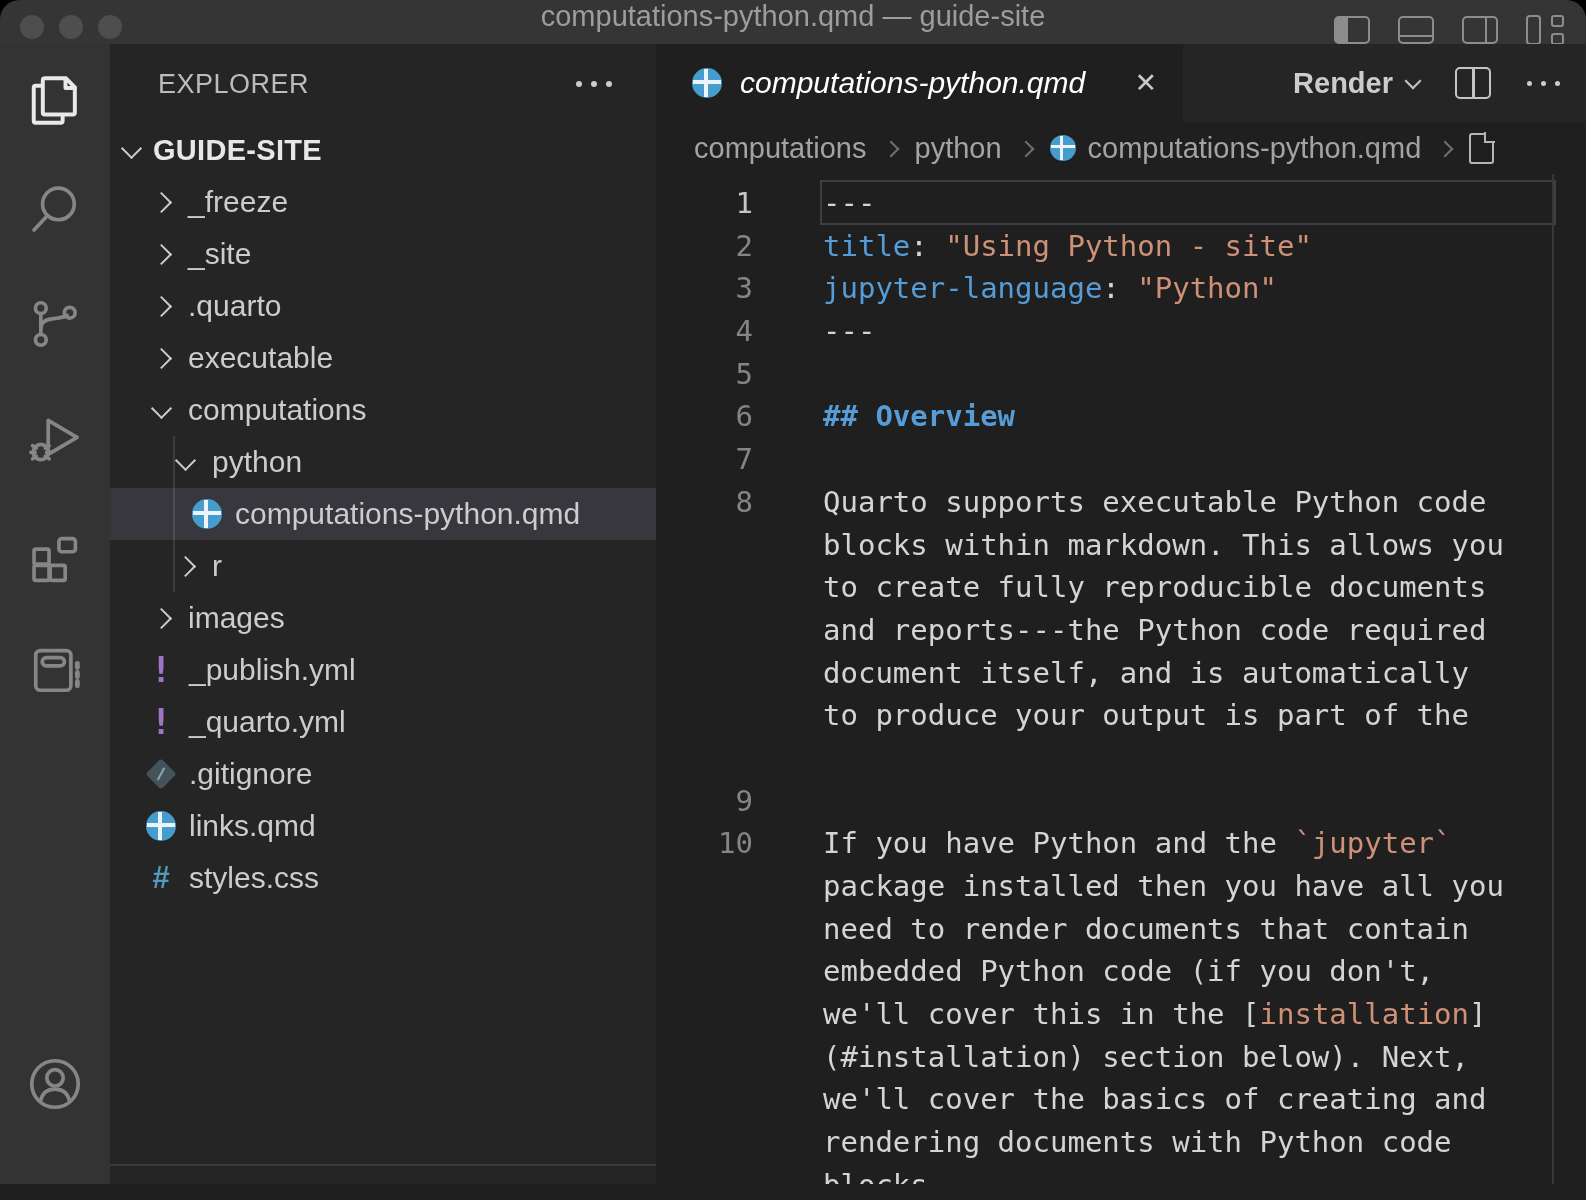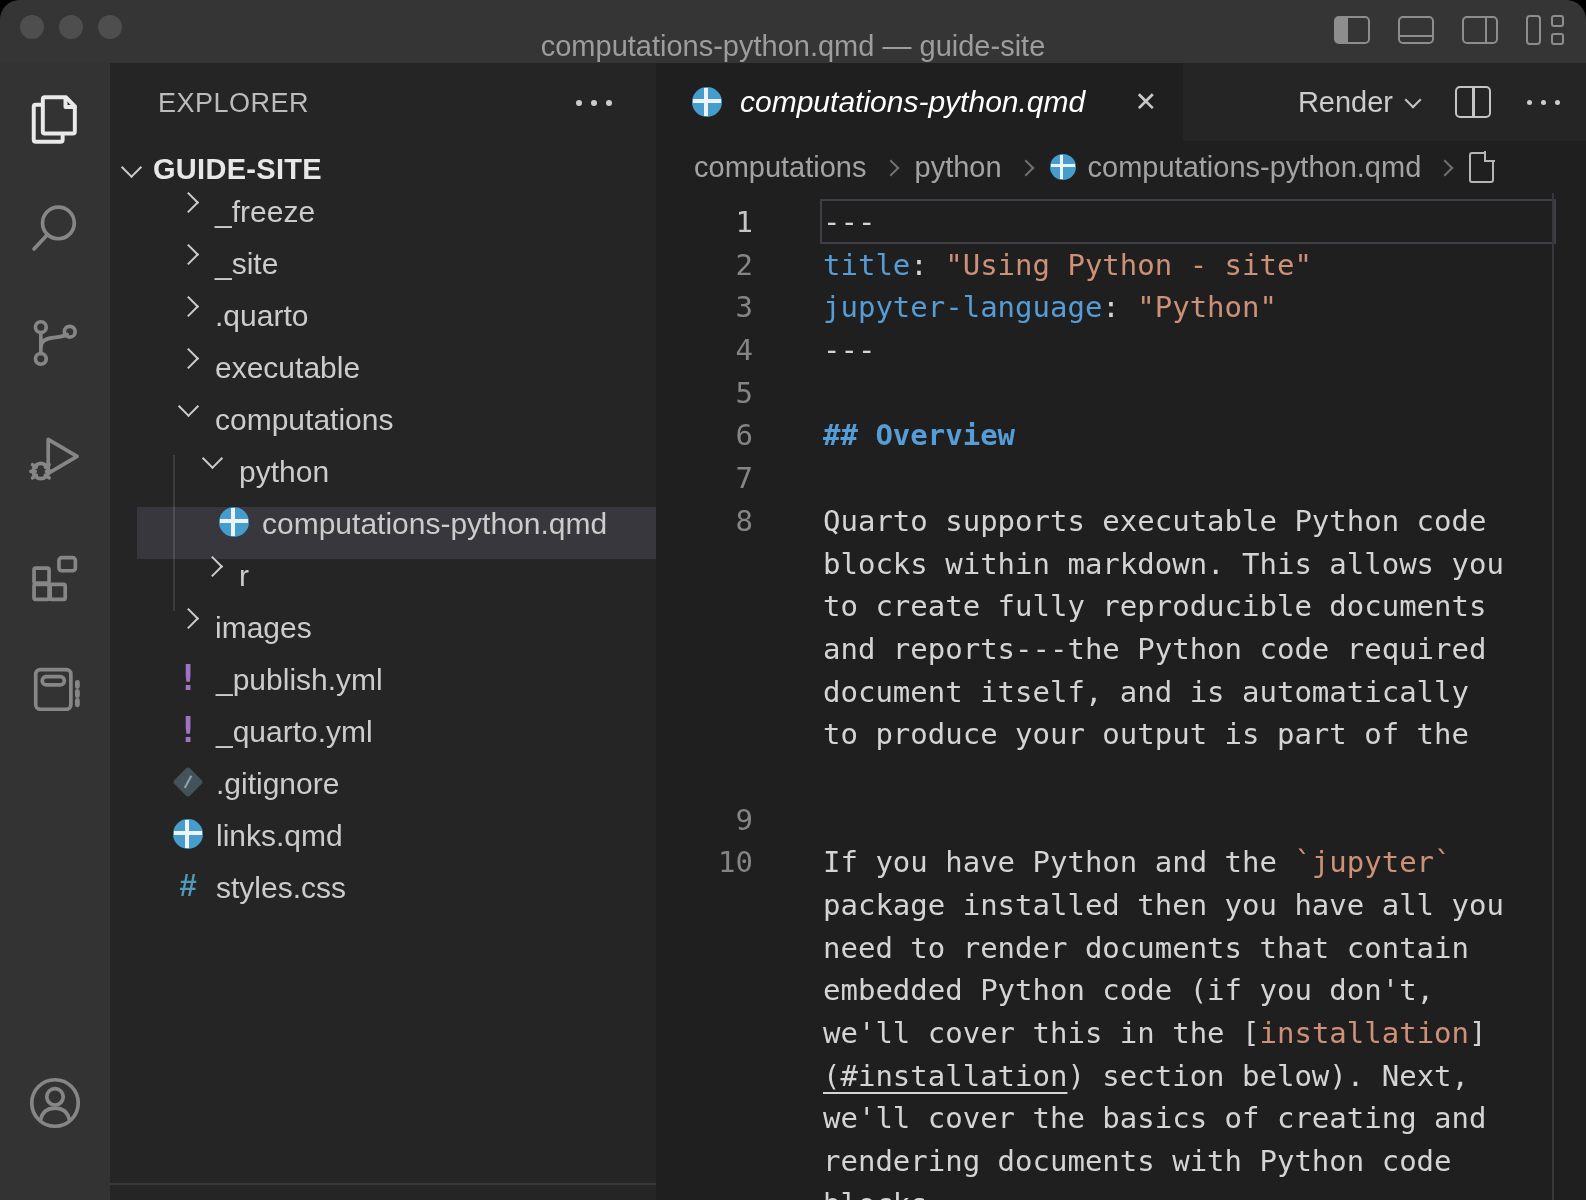--- a/index.html
+++ b/index.html
@@ -7,8 +7,8 @@
     border-radius:20px 20px 0 0;overflow:hidden;font-family:"Liberation Sans",sans-serif;
     -webkit-font-smoothing:antialiased;}
   
-  .titlebar{height:63px;background:var(--c-titlebar_bg,#353535);position:relative;
-    display:flex;align-items:flex-end;justify-content:center;}
+  .titlebar{height:44px;background:var(--c-titlebar_bg,#353535);position:relative;
+    display:flex;align-items:flex-start;justify-content:center;}
   .traffic{position:absolute;left:20px;top:15px;display:flex;gap:15px;}
   .light{width:24px;height:24px;border-radius:50%;background:#4e4e4e;}
   .tb-title{color:#9d9d9d;font-size:29px;}

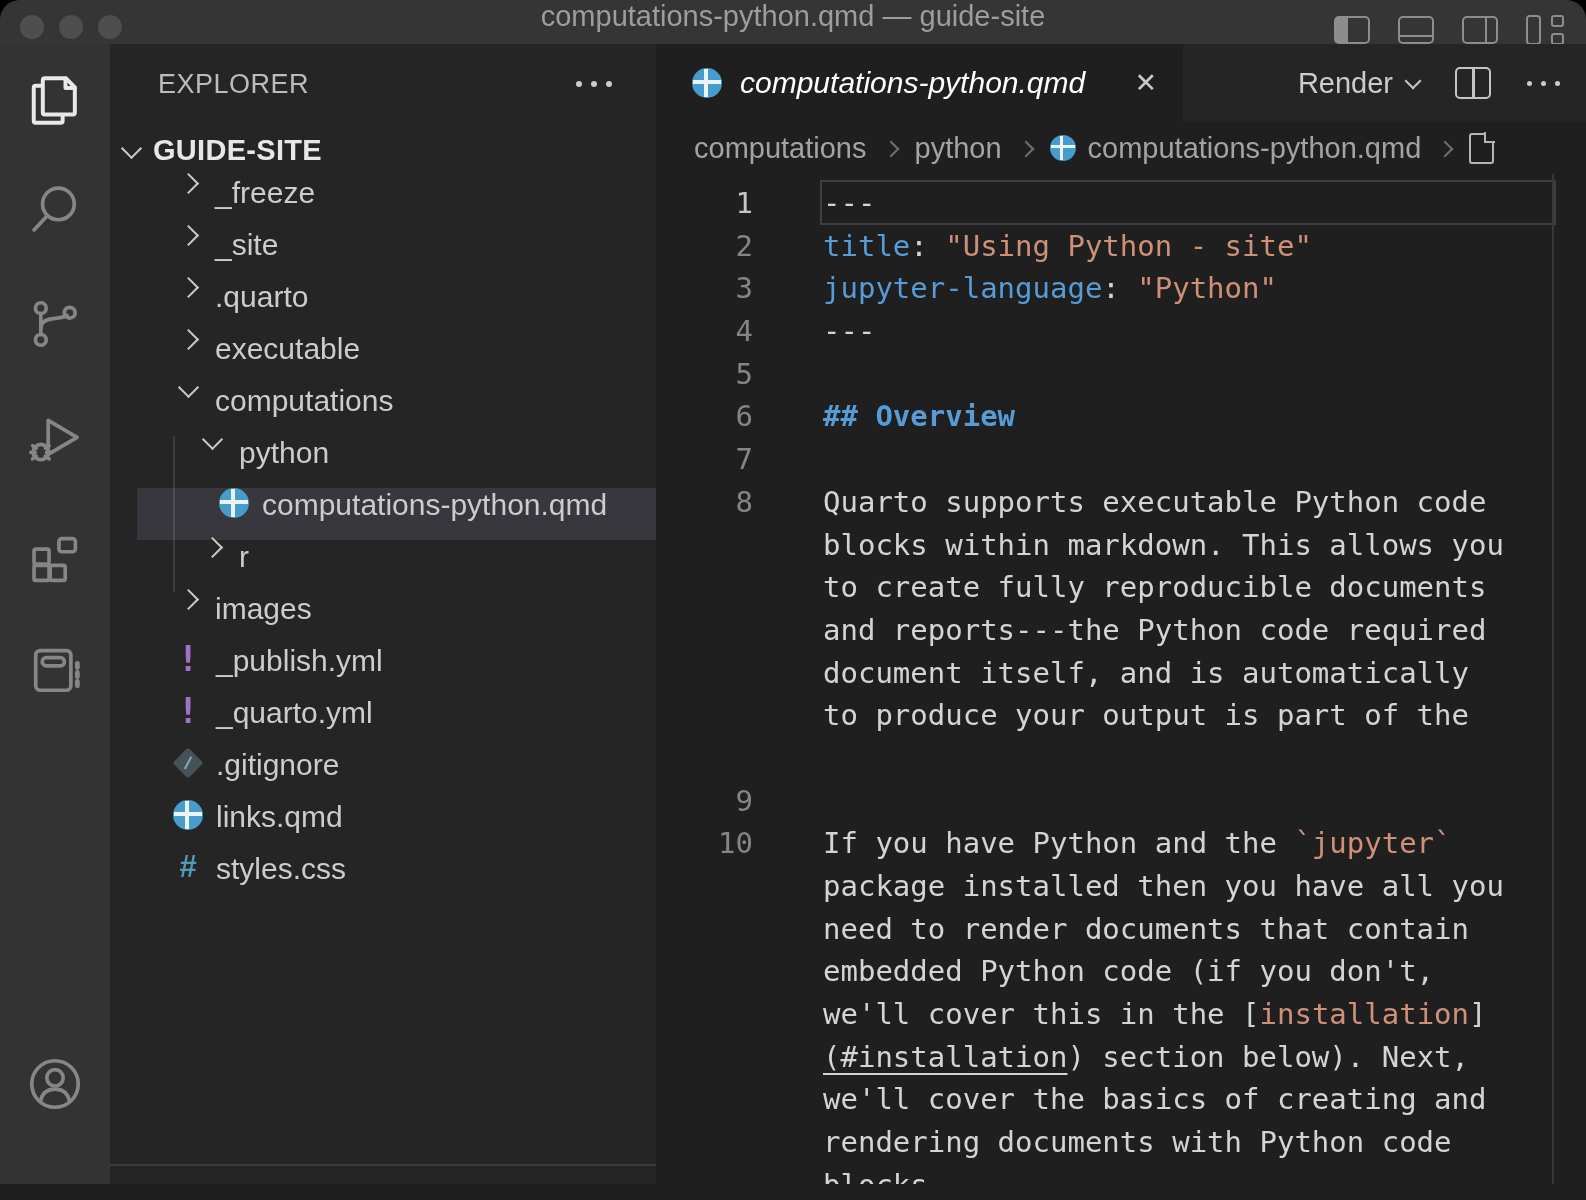--- a/index.html
+++ b/index.html
@@ -72,7 +72,7 @@
     padding:0 26px 0 36px;gap:18px;box-sizing:border-box;}
   .tab-label{font-style:italic;color:#ffffff;font-size:30px;white-space:nowrap;}
   .tab-close{margin-left:auto;color:#c9c9c9;font-size:27px;line-height:1;}
-  .tab-actions{position:absolute;right:26px;top:0;height:78px;display:flex;align-items:center;gap:36px;}
+  .tab-actions{position:absolute;right:26px;top:0;height:78px;display:flex;align-items:center;gap:36px;font-weight:bold;}
   .render-btn{display:flex;align-items:center;gap:14px;color:#cccccc;font-size:29px;}
   .i-split{width:36px;height:32px;border:2.5px solid #c5c5c5;border-radius:5px;position:relative;box-sizing:border-box;}
   .i-split::before{content:"";position:absolute;left:50%;top:0;bottom:0;width:2.5px;margin-left:-1px;background:#c5c5c5;}

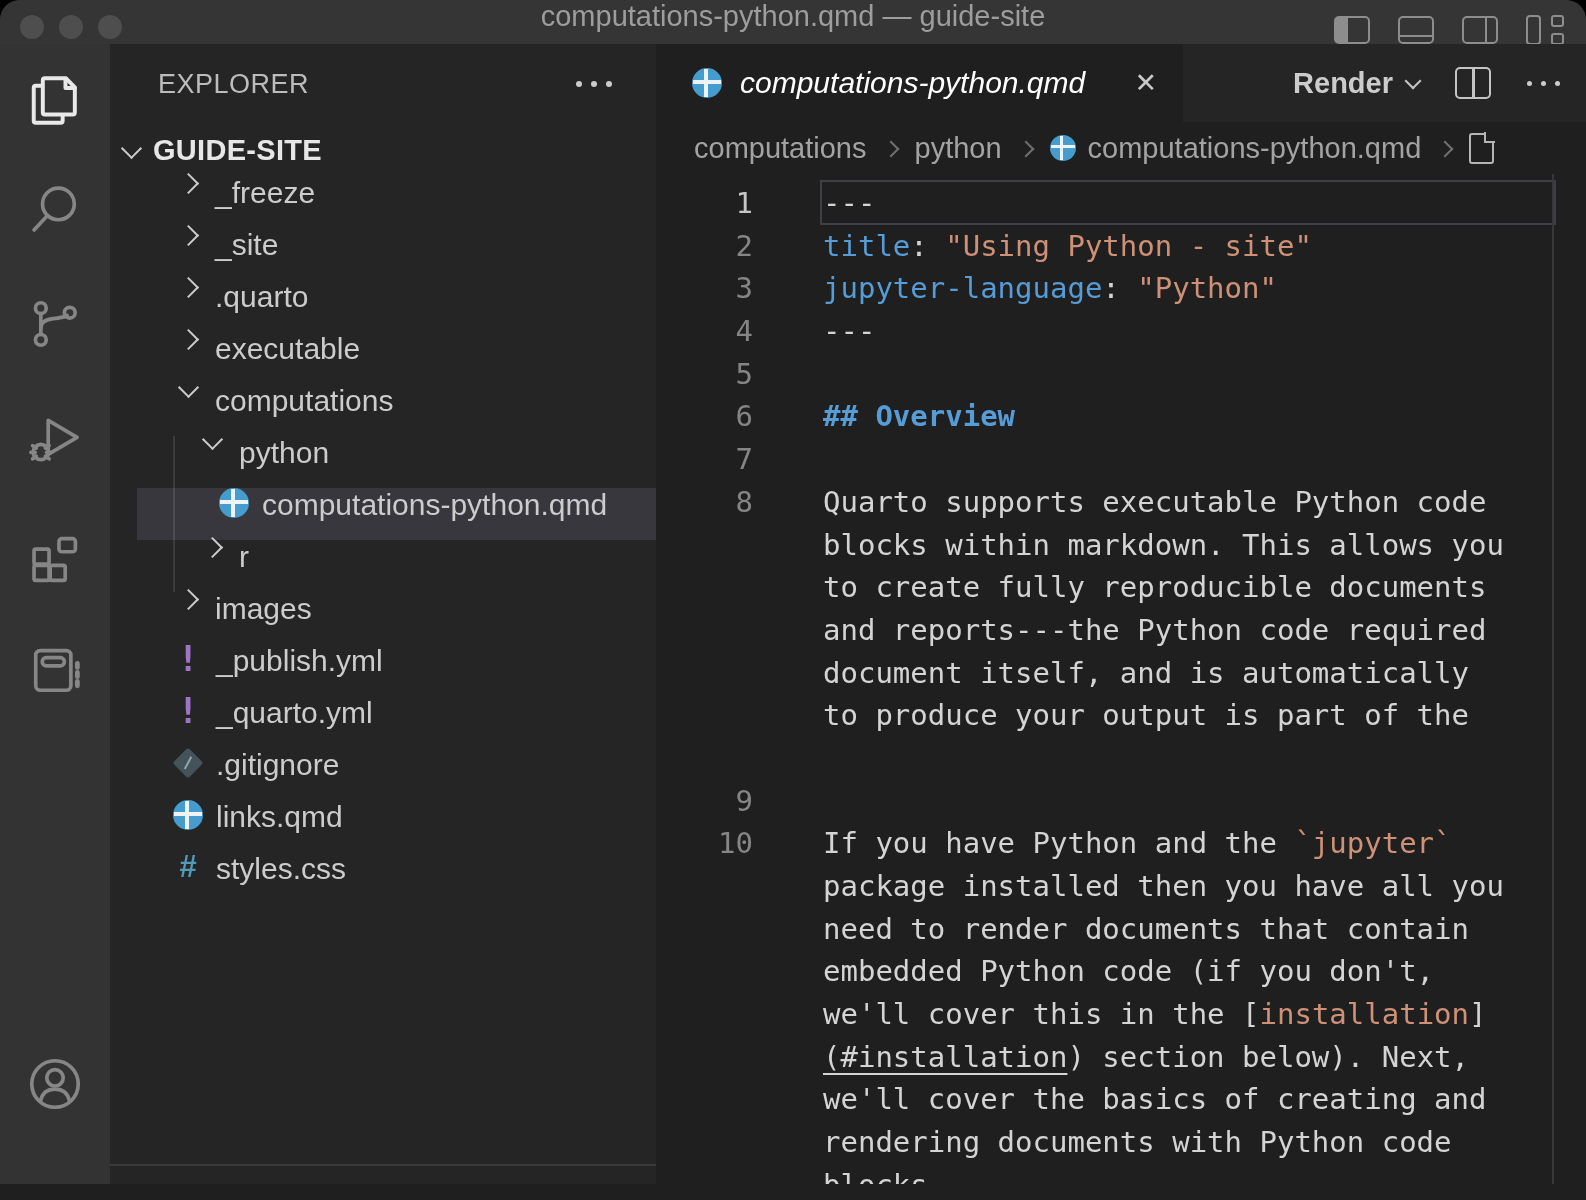--- a/index.html
+++ b/index.html
@@ -41,7 +41,7 @@
   .chev.down{transform:rotate(45deg);margin-top:-4px;}
   .chev.small{width:10px;height:10px;border-width:2.2px;border-color:#c5c5c5;}
   .tree{position:relative;}
-  .tree-row{height:52px;display:flex;align-items:flex-start;font-size:30px;color:#cccccc;cursor:default;margin-left:27px;}
+  .tree-row{height:52px;display:flex;align-items:center;font-size:30px;color:#cccccc;cursor:default;}
   .tree-row.selected{background:var(--c-selected_row_bg,#37373d);}
   .chev-box{width:22px;display:flex;justify-content:center;margin-right:16px;flex:none;}
   .lvl1{padding-left:40px;}

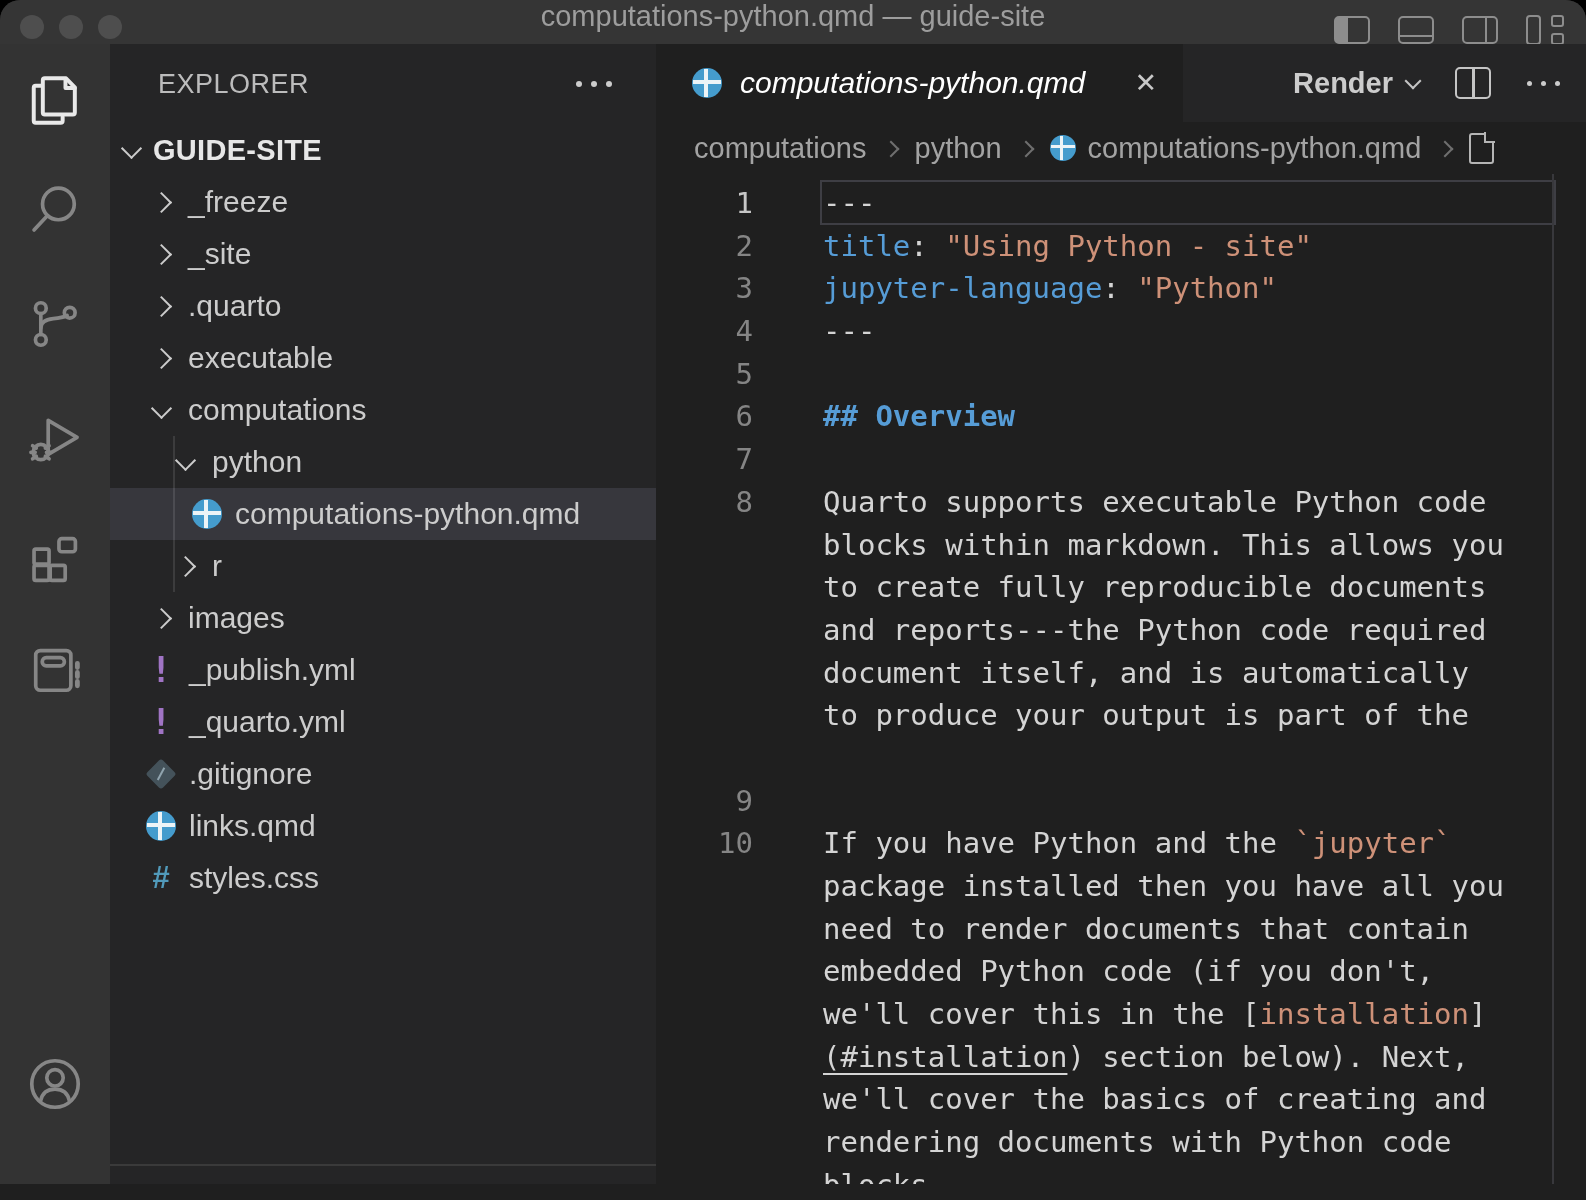--- a/index.html
+++ b/index.html
@@ -96,7 +96,7 @@
   .c-str{color:var(--c-code_string_orange,#ce9178);}
   .c-head{color:var(--c-heading_blue,#569cd6);font-weight:bold;}
   .c-code{color:var(--c-code_string_orange,#ce9178);}
-  .c-link{color:var(--c-default_text,#d4d4d4);text-decoration:underline;text-decoration-thickness:2px;text-underline-offset:6px;}
+  .c-link{color:var(--c-default_text,#d4d4d4);text-decoration-thickness:2px;text-underline-offset:6px;}
   .cur-line-box{position:absolute;left:164px;width:736px;height:45px;top:136px;
     border:2px solid #3e3e44;box-sizing:border-box;pointer-events:none;}
   .right-rule{position:absolute;left:896px;top:130px;bottom:0;width:2px;background:#38383c;}

